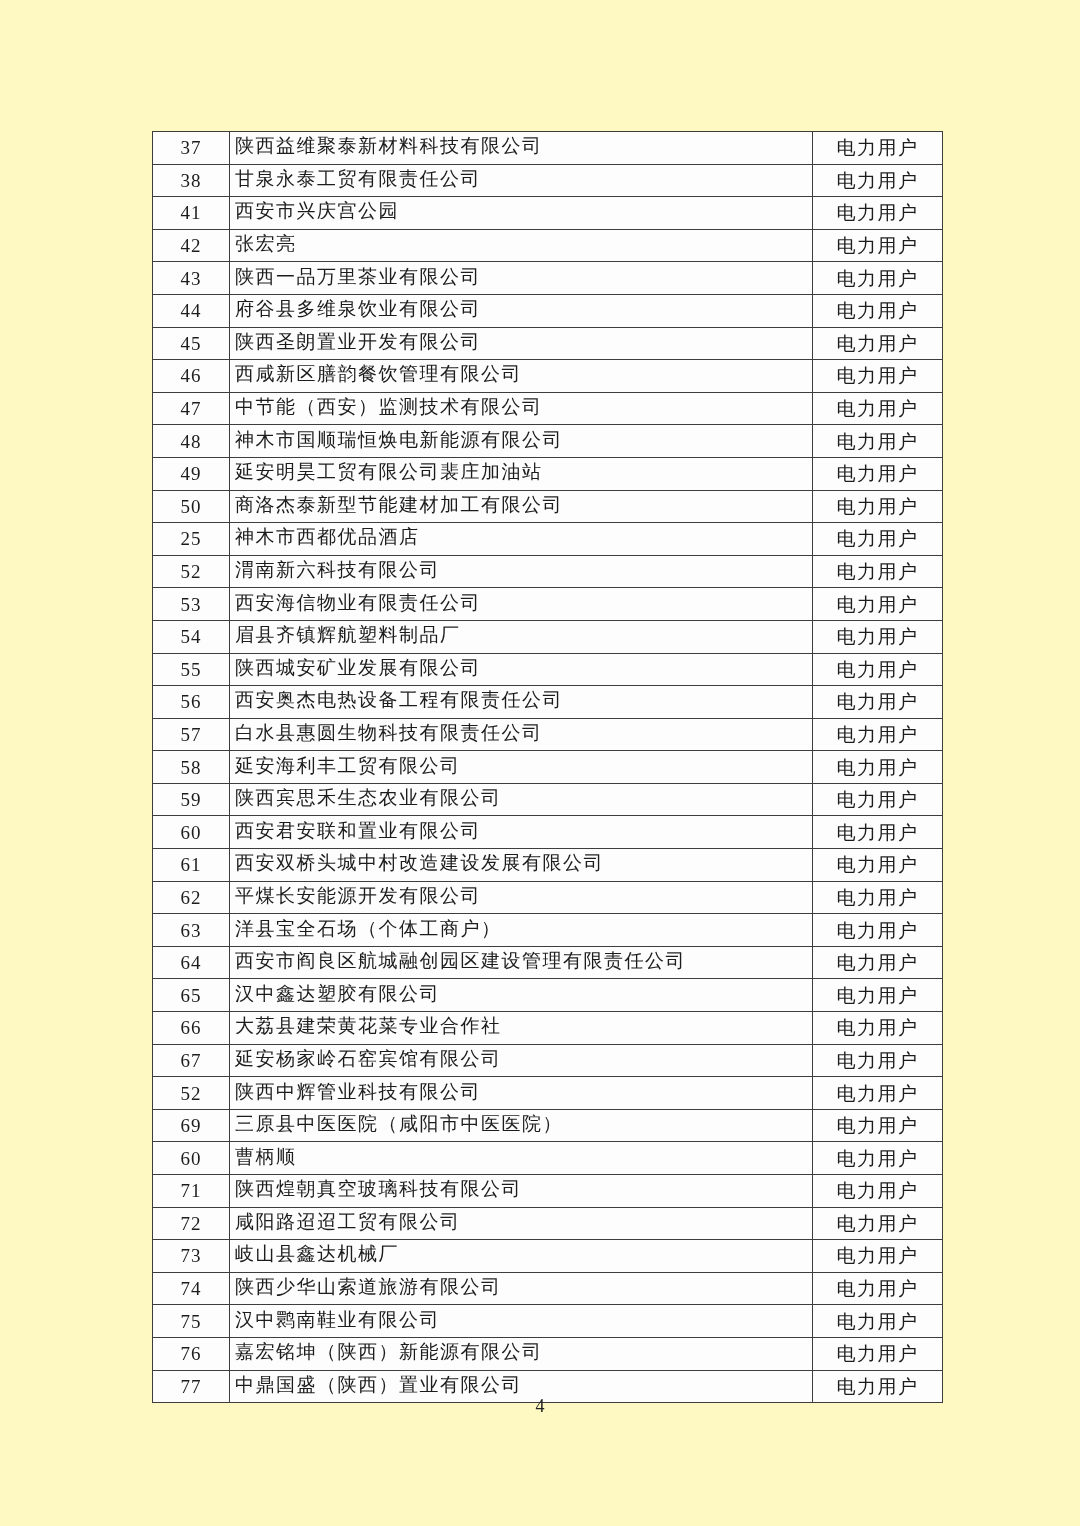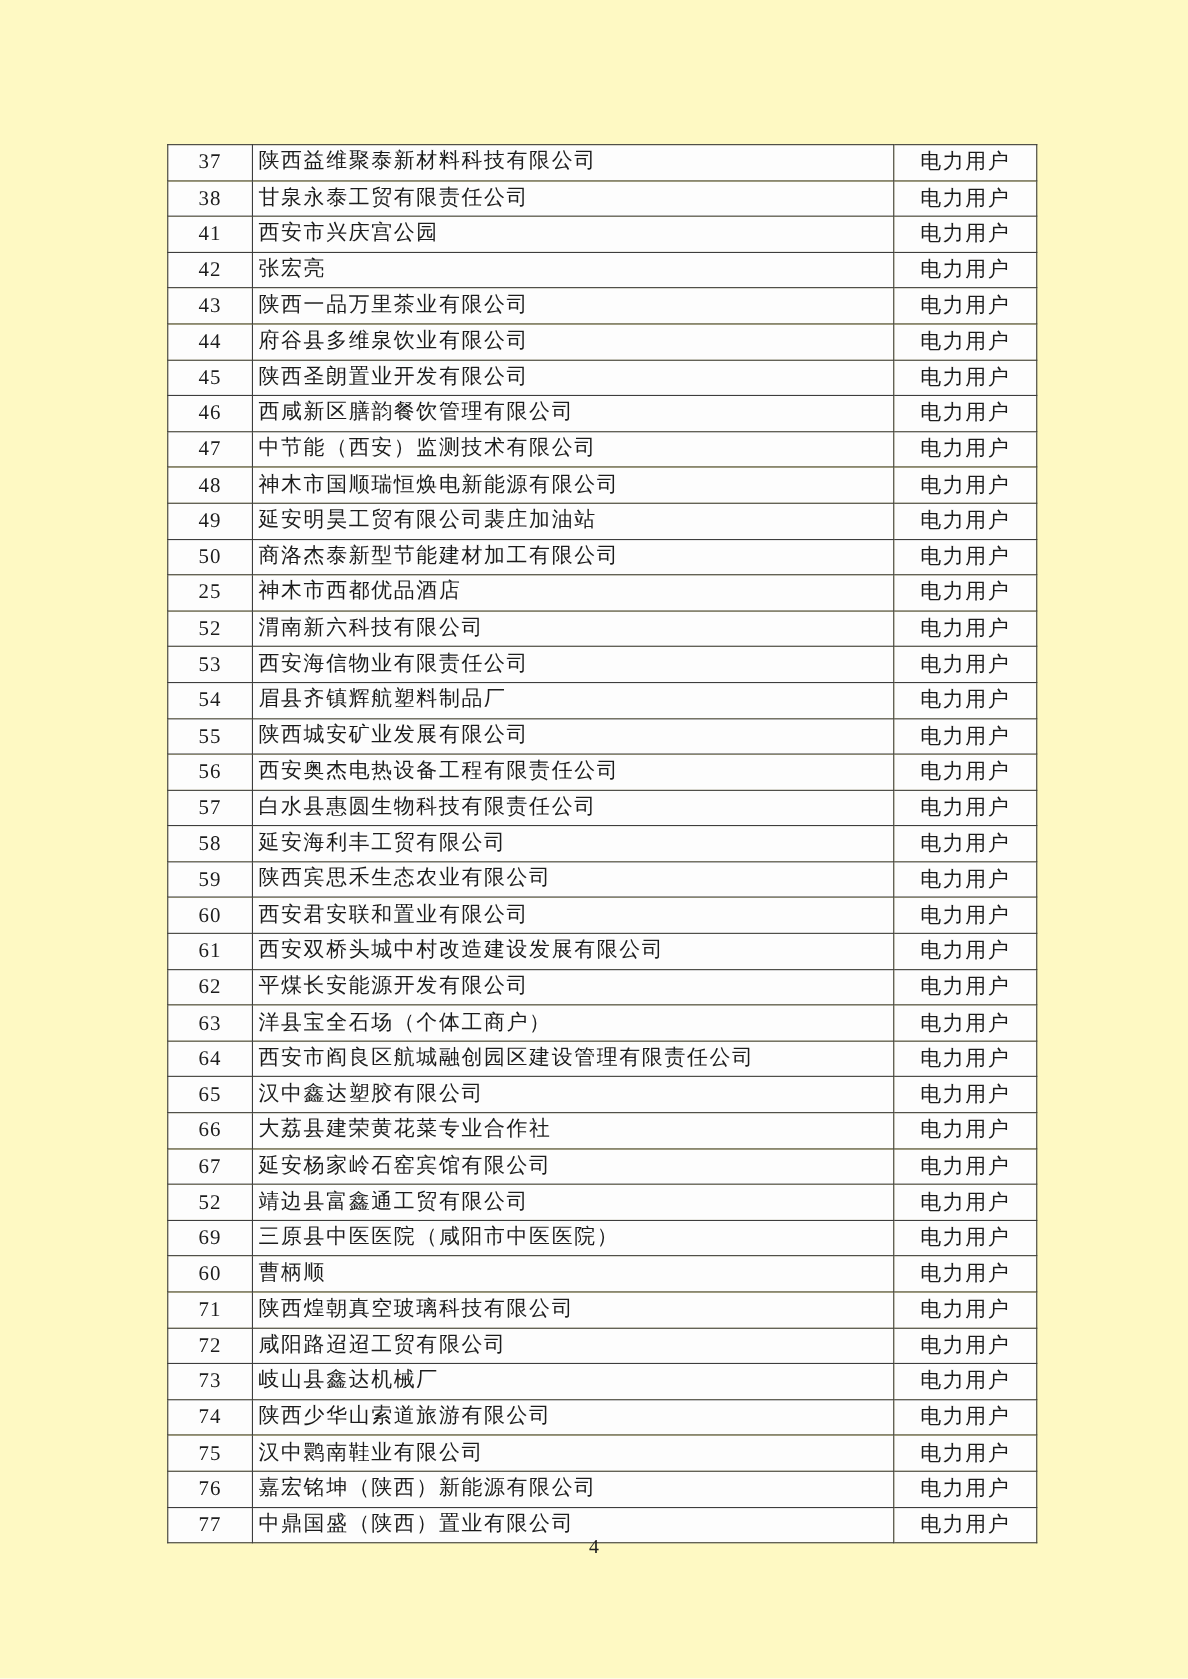--- a/index.html
+++ b/index.html
@@ -215,7 +215,7 @@
   </tr>
         <tr>
     <td class="col-no">52</td>
-    <td class="col-name">靖边县富鑫通工贸有限公司</td>
+    <td class="col-name">陕西中辉管业科技有限公司</td>
     <td class="col-type">电力用户</td>
   </tr>
         <tr>

